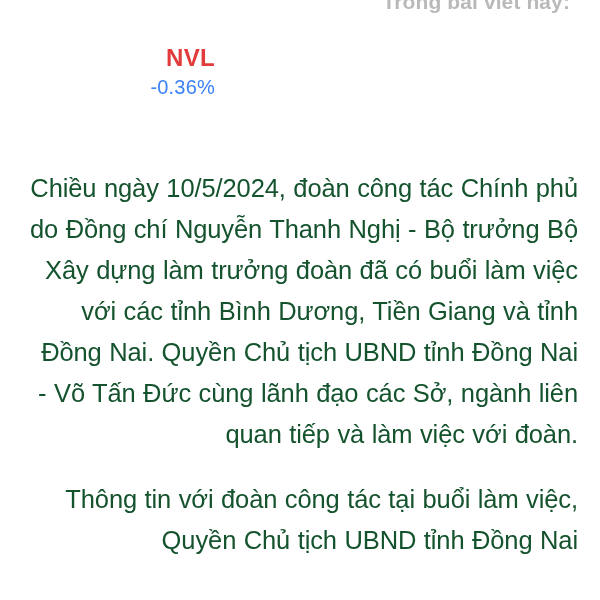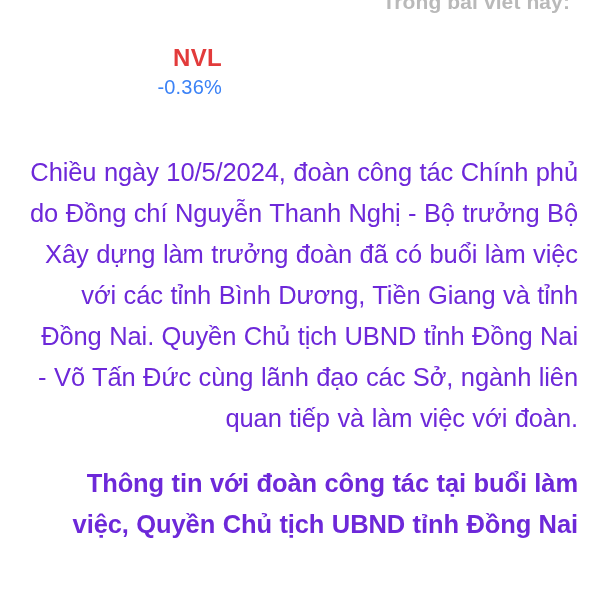--- a/index.html
+++ b/index.html
@@ -43,7 +43,7 @@
   .ticker-block {
     position: absolute;
     top: 44px;
-    left: 22px;
+    left: 15px;
     width: 200px;
   }
   .ticker-symbol {

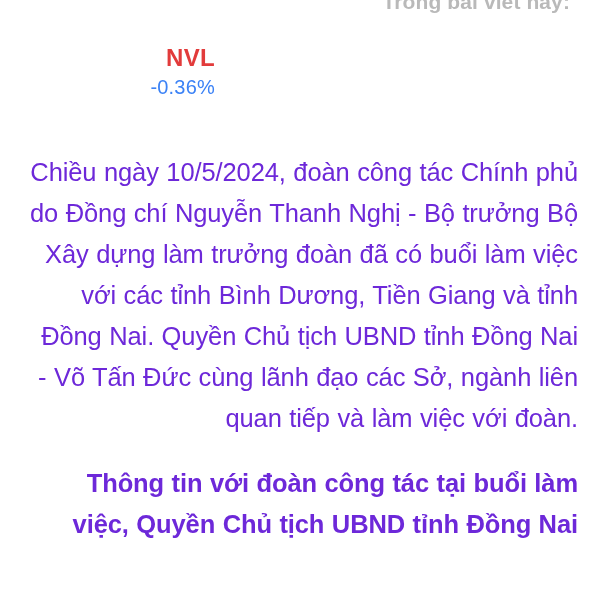--- a/index.html
+++ b/index.html
@@ -69,12 +69,12 @@
     width: 552px;
   }
   .para {
-    color: #6d28d9;
+    color: #14532d;
     font-size: 25.5px;
     line-height: 41px;
     font-weight: 400;
     letter-spacing: -0.1px;
-    margin: 0 0 24px 0;
+    margin: 16px 0 24px 0;
     word-spacing: 0.5px;
   }
   .para:last-child {

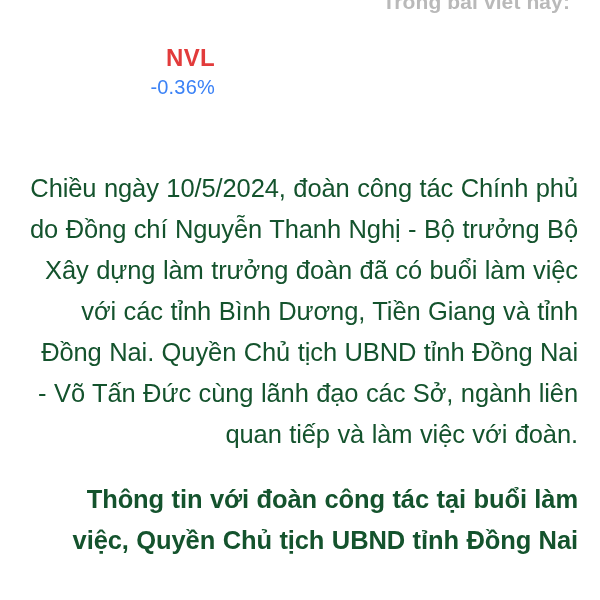--- a/index.html
+++ b/index.html
@@ -79,7 +79,6 @@
   }
   .para:last-child {
     margin-bottom: 0;
-    font-weight: bold;
   }
 </style>
 </head>

